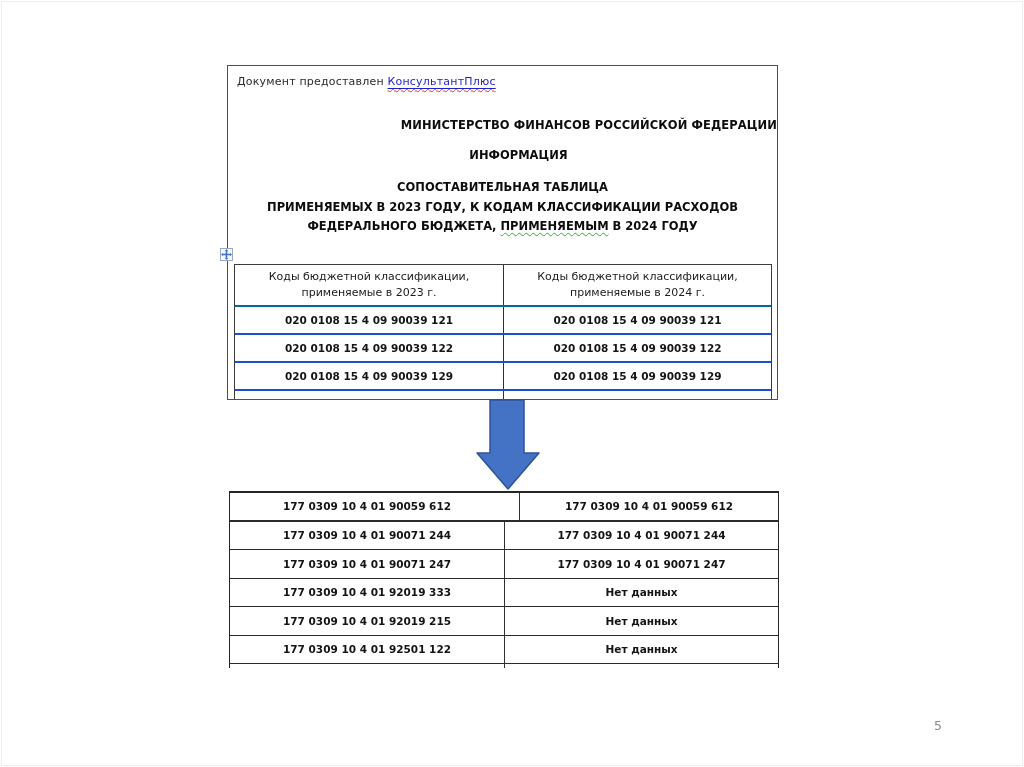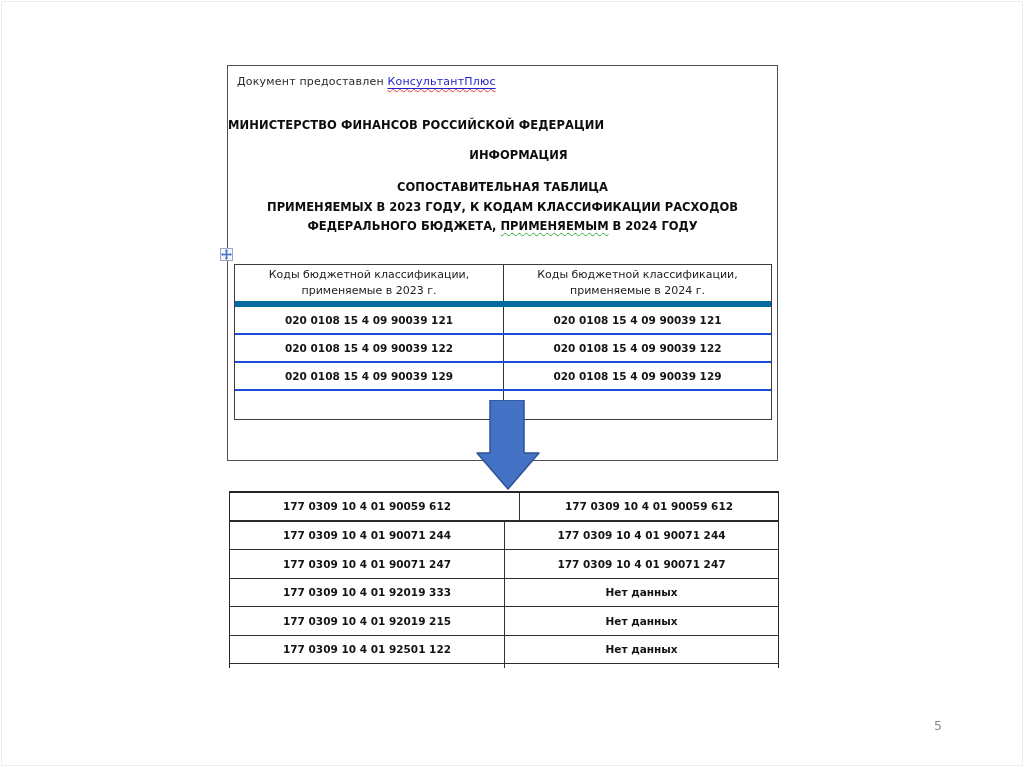--- a/index.html
+++ b/index.html
@@ -17,7 +17,7 @@
   }
   
   .doc-card {
-    position:absolute; left:227px; top:65px; width:551px; height:396px;
+    position:absolute; left:227px; top:65px; width:551px; height:335px;
     background:#ffffff; border:1px solid #4f4f4f; overflow:hidden;text-decoration:underline;
   }
   .provider-line {

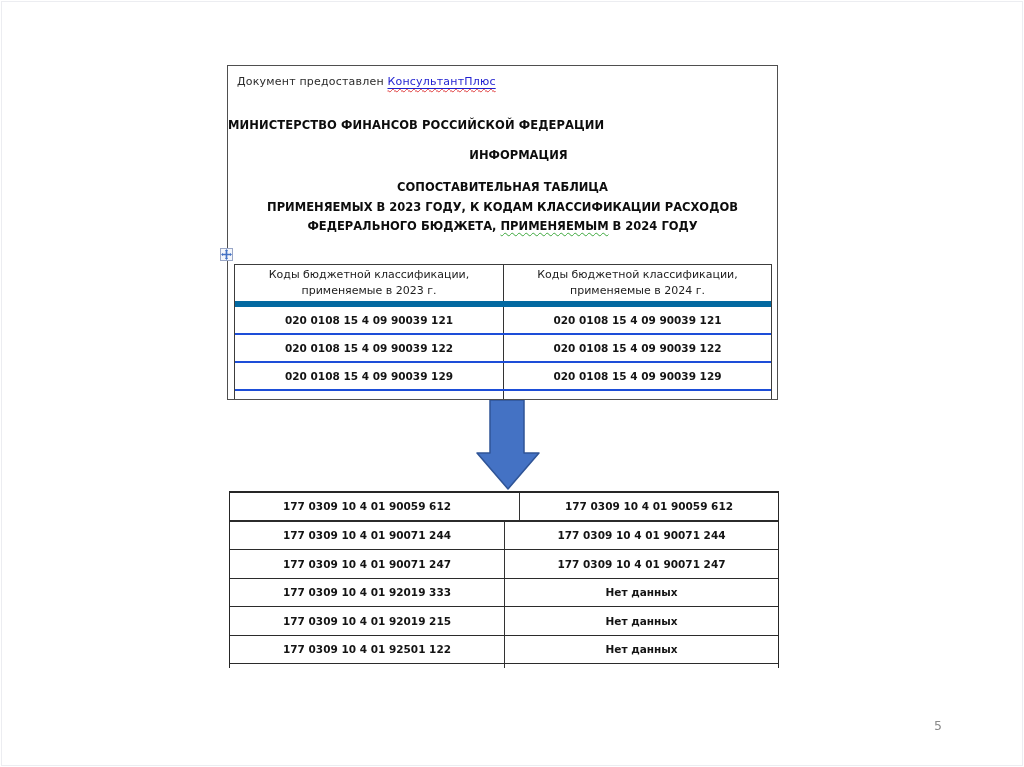--- a/index.html
+++ b/index.html
@@ -34,7 +34,7 @@
   }
   .doc-h1 {
     position:absolute; left:0; top:52px; width:100%;
-    text-align:left; font-weight:bold; font-size:11.5px; color:#0d0d0d;
+    text-align:right; font-weight:bold; font-size:11.5px; color:#0d0d0d;
     letter-spacing:0.1px; white-space:nowrap;
   }
   .doc-h2 {

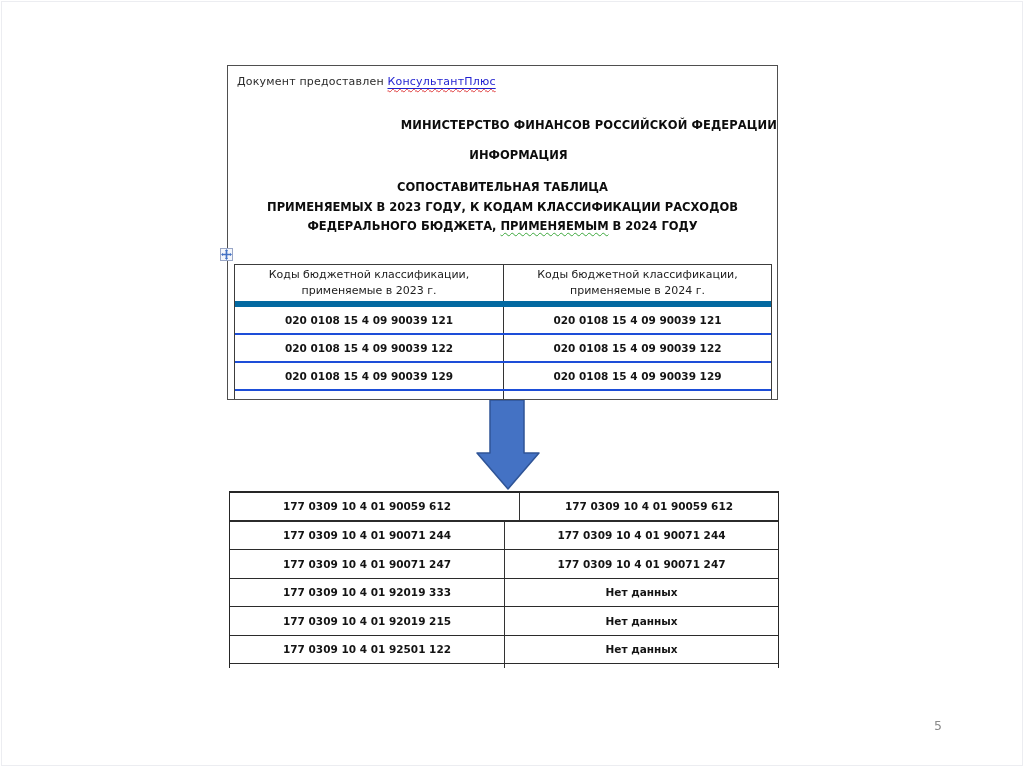--- a/index.html
+++ b/index.html
@@ -54,7 +54,7 @@
   
   .tbl { position:absolute; background:#fff; }
   .tbl-1 { left:6px; top:198px; width:538px; border:1px solid #3c3c3c; }
-  .thead { display:flex; height:42px; border-bottom:6px solid #0369a1; }
+  .thead { display:flex; height:42px; border-bottom:2px solid #0369a1; }
   .hcell {
     flex:1 1 50%; display:flex; flex-direction:column;
     justify-content:center; align-items:center; text-align:center;

